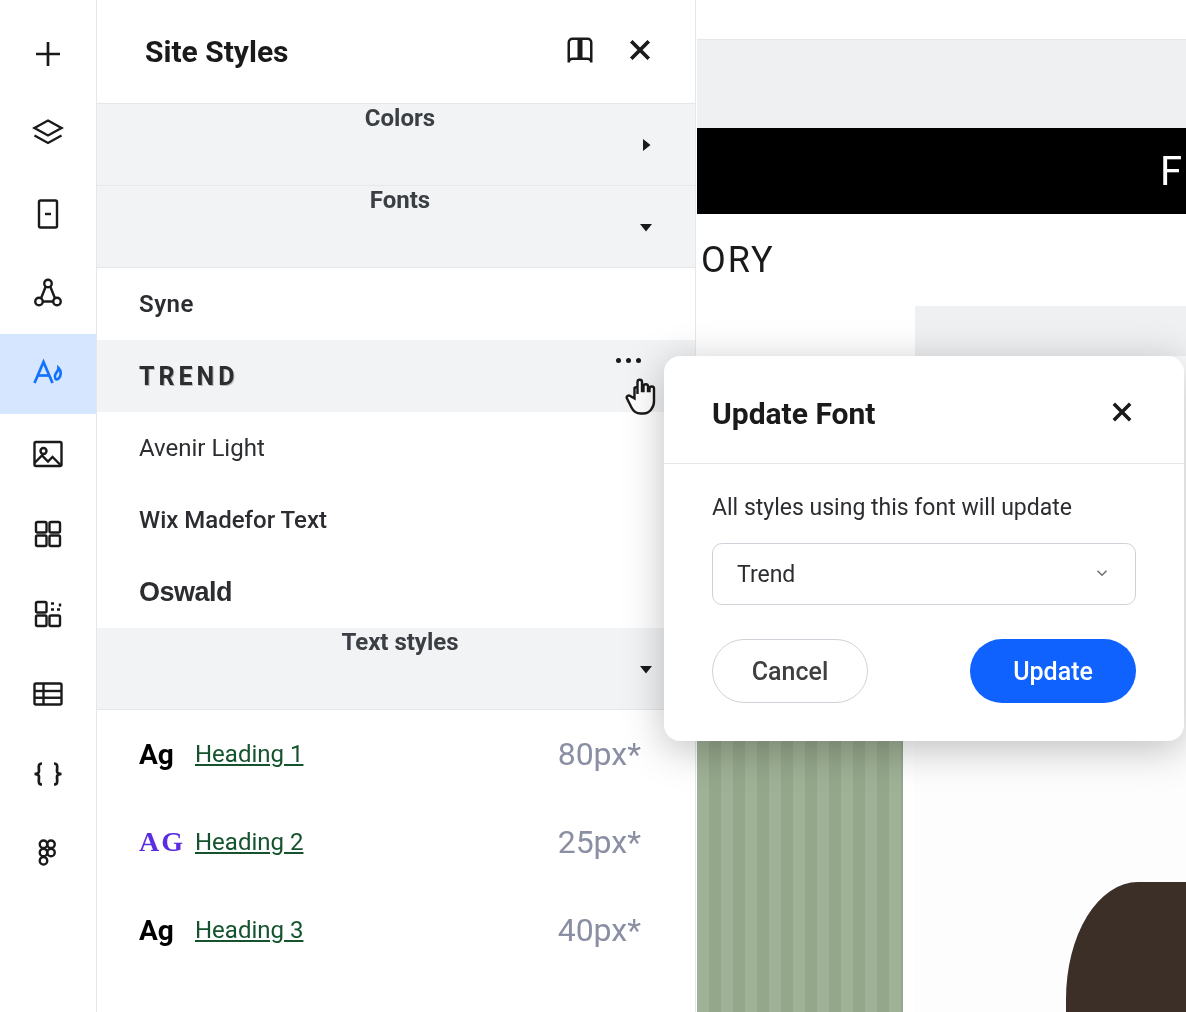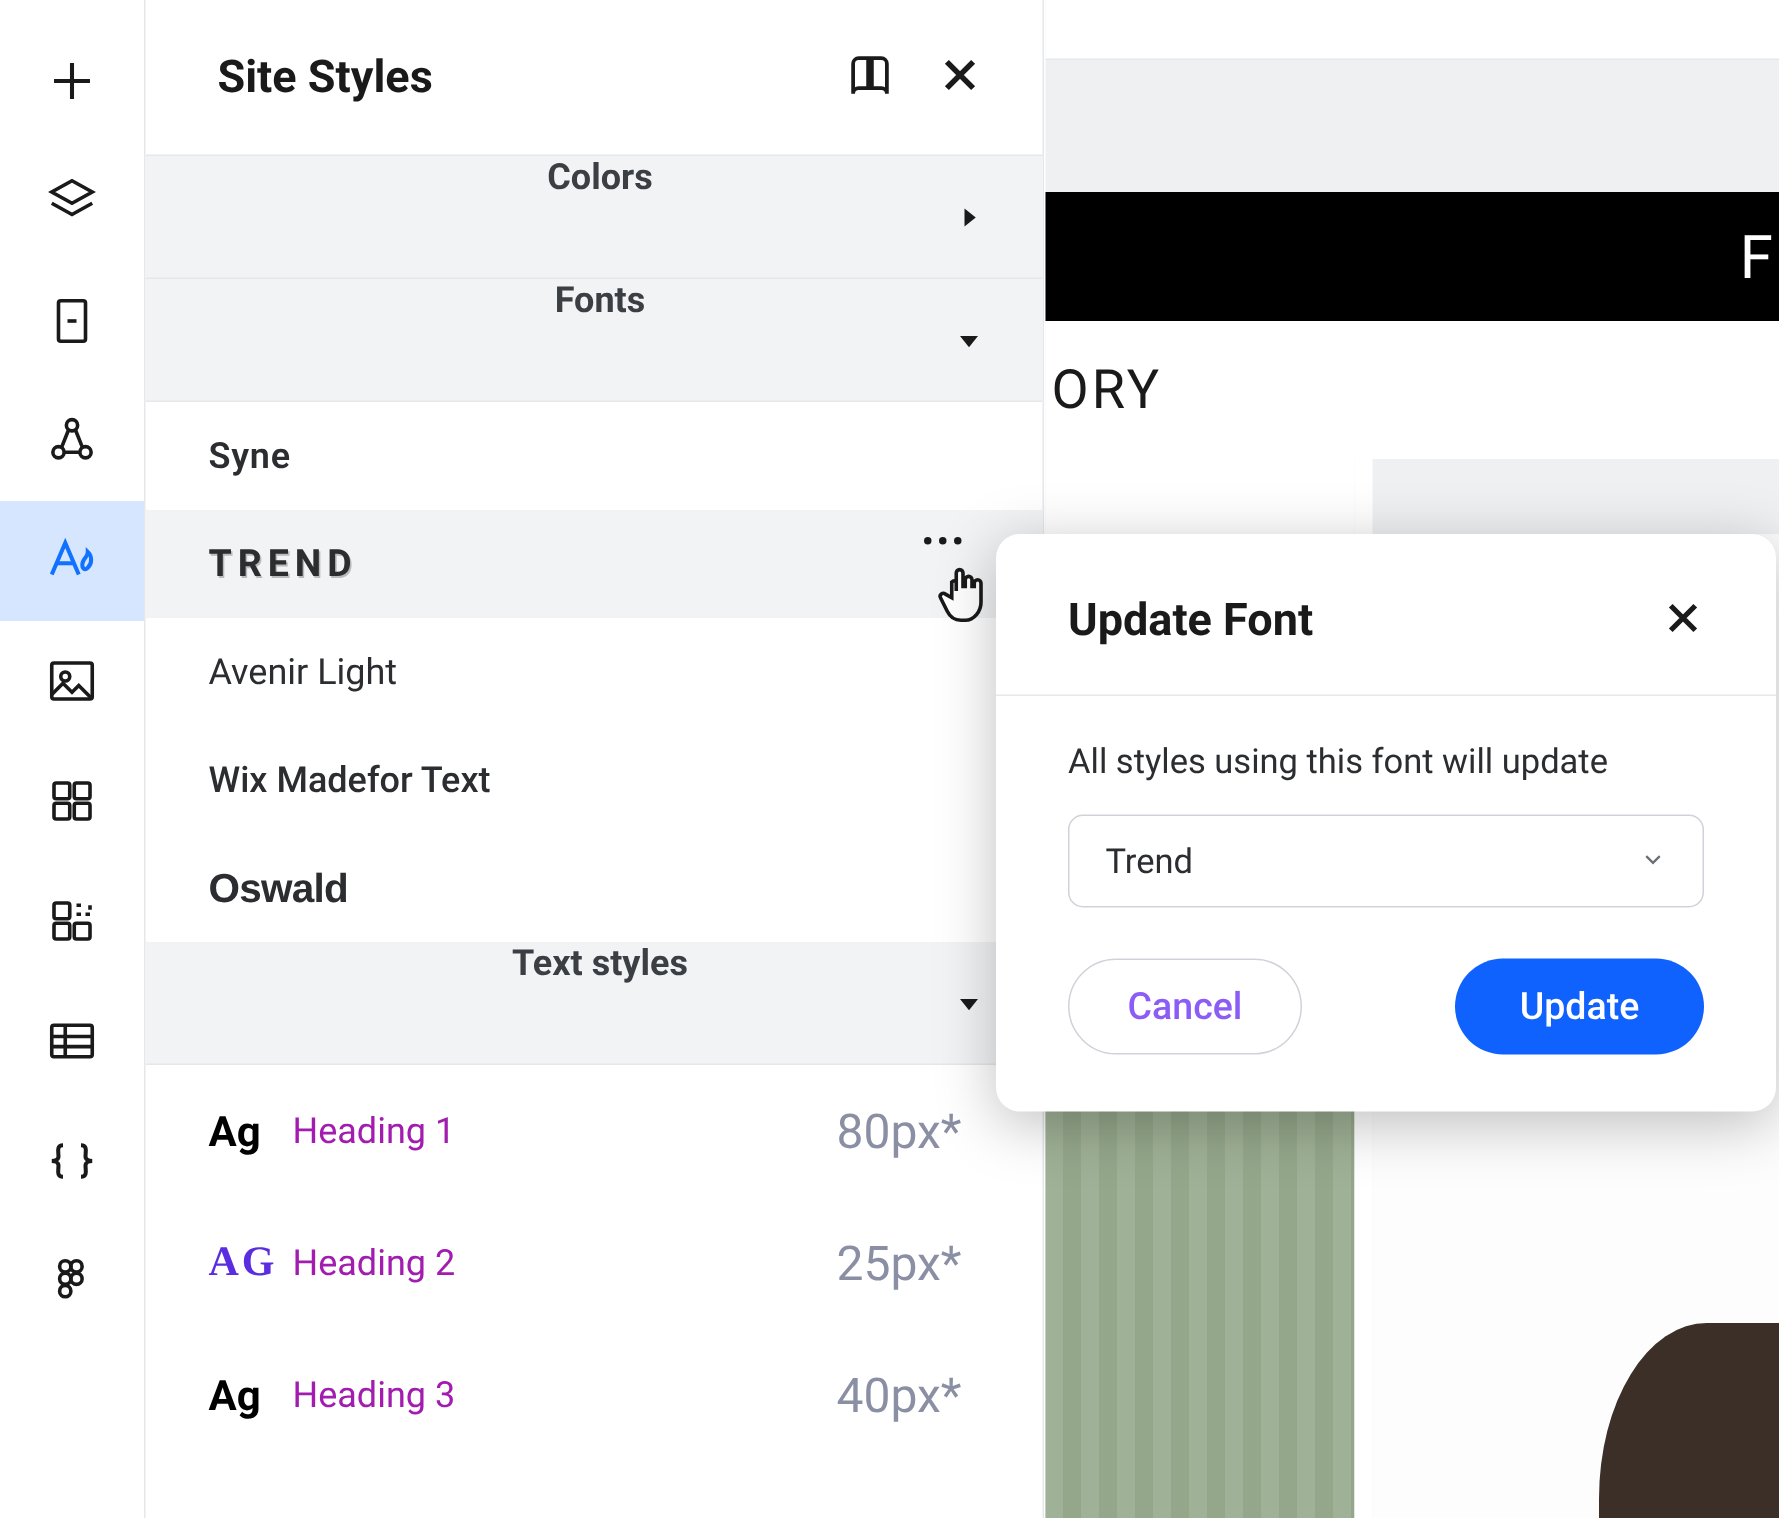--- a/index.html
+++ b/index.html
@@ -253,7 +253,7 @@
     }
     .btn-secondary {
       border: 1px solid #cfd3d9;
-      color: #8b5cf6;
+      color: #404040;
       background: #fff;
       width: 156px;
     }

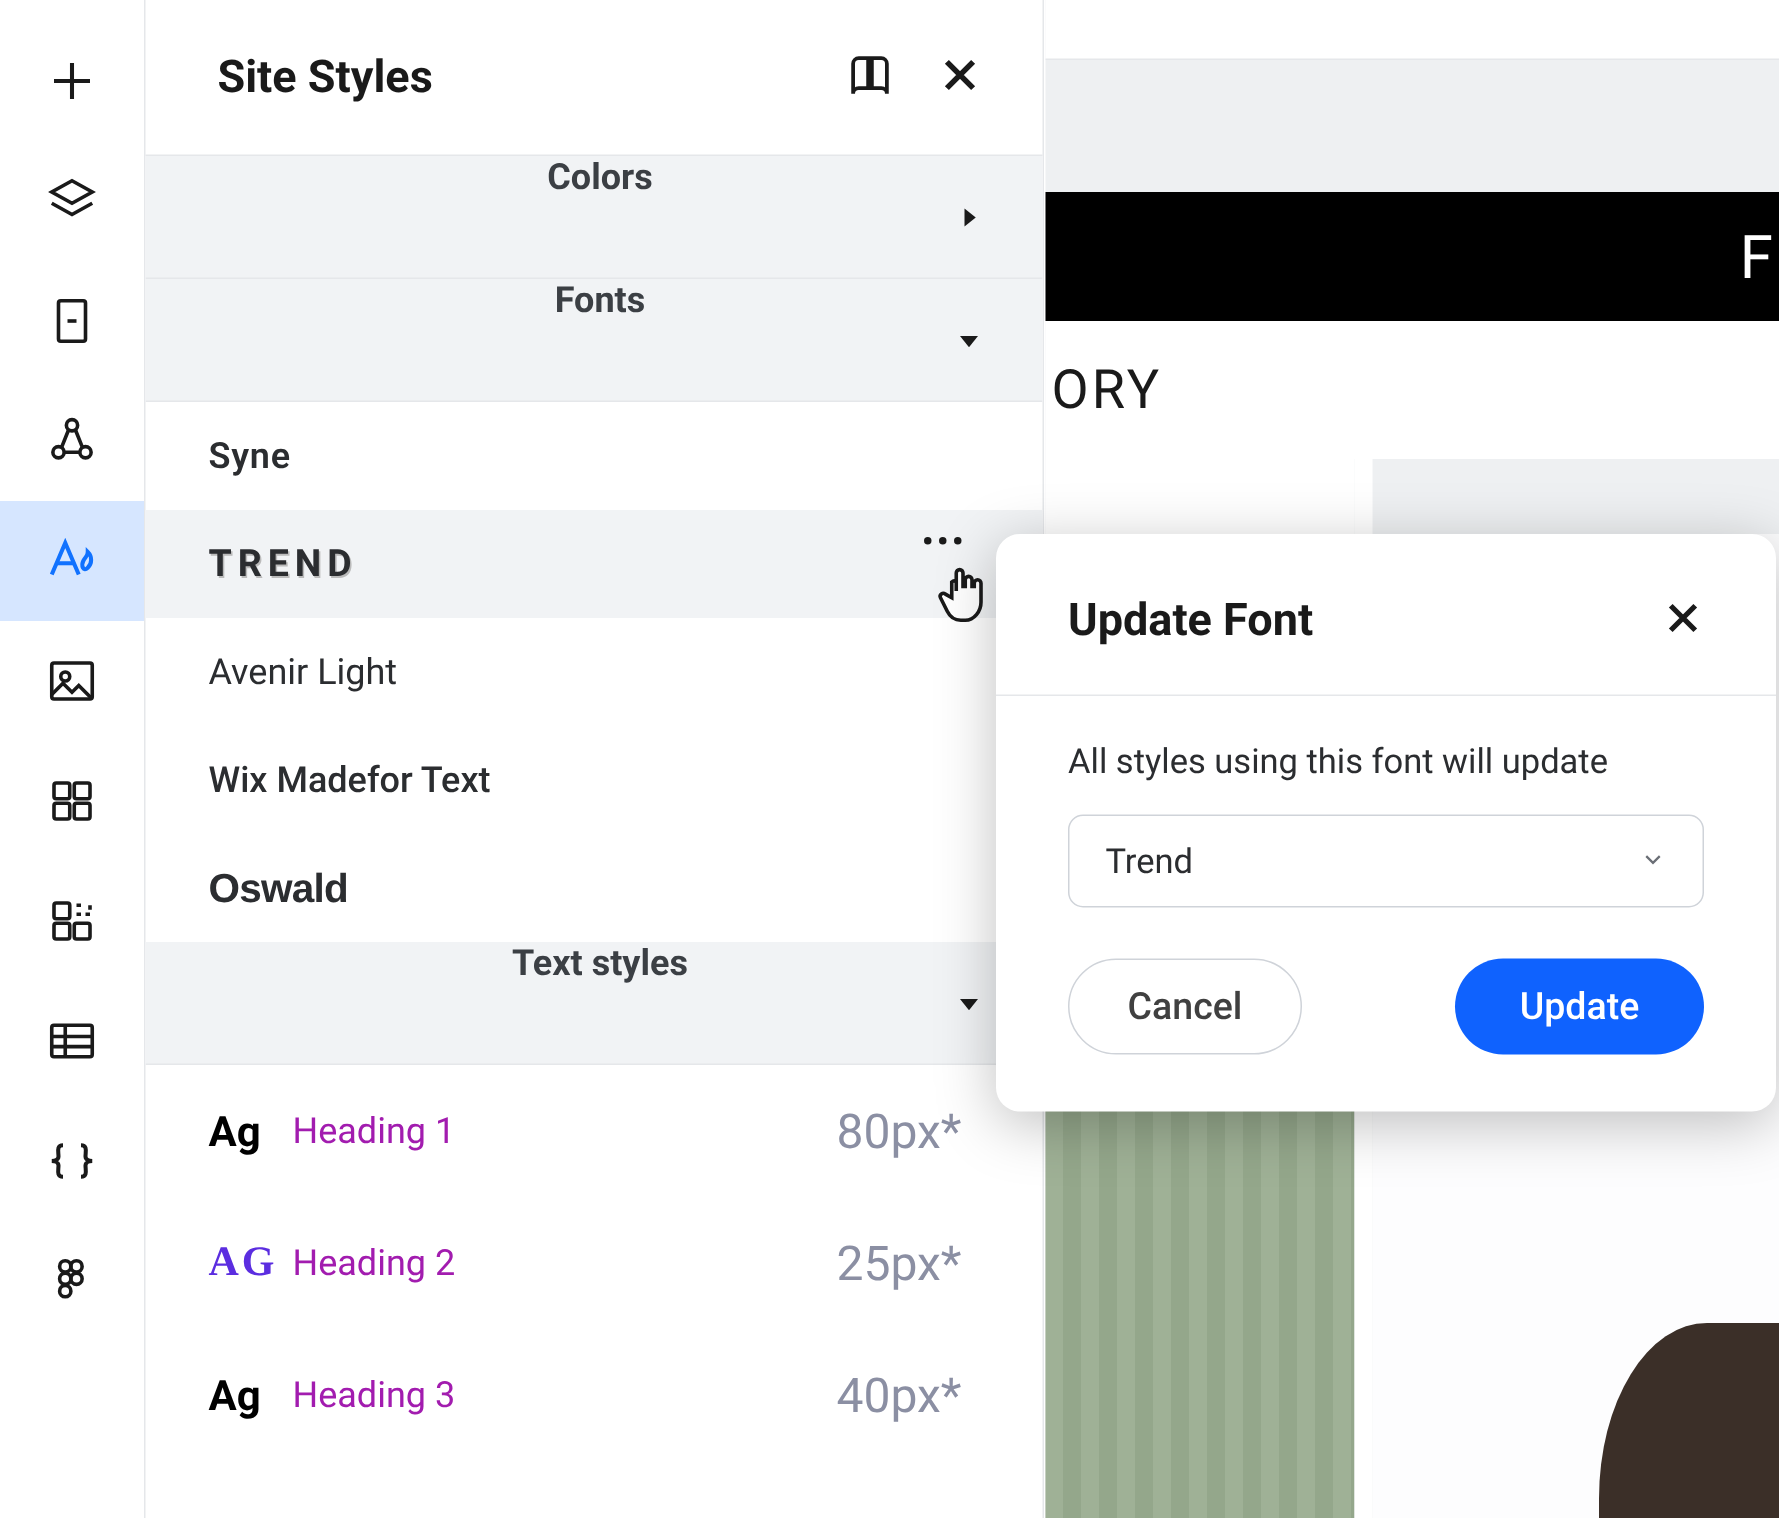--- a/index.html
+++ b/index.html
@@ -123,7 +123,7 @@
     }
     .text-style-row .ag { width: 56px; font-weight: 700; font-size: 28px; }
     .text-style-row.h2 .ag { color: #5b2de0; letter-spacing: 2px; font-family: Georgia, serif;}
-    .text-style-row .label { flex: 1; color: #a21caf; }
+    .text-style-row .label { flex: 1; color: #14532d; text-decoration: underline; }
     .text-style-row .size { color: #8b8fa3; font-size: 32px; }
     .canvas {
       position: absolute;

